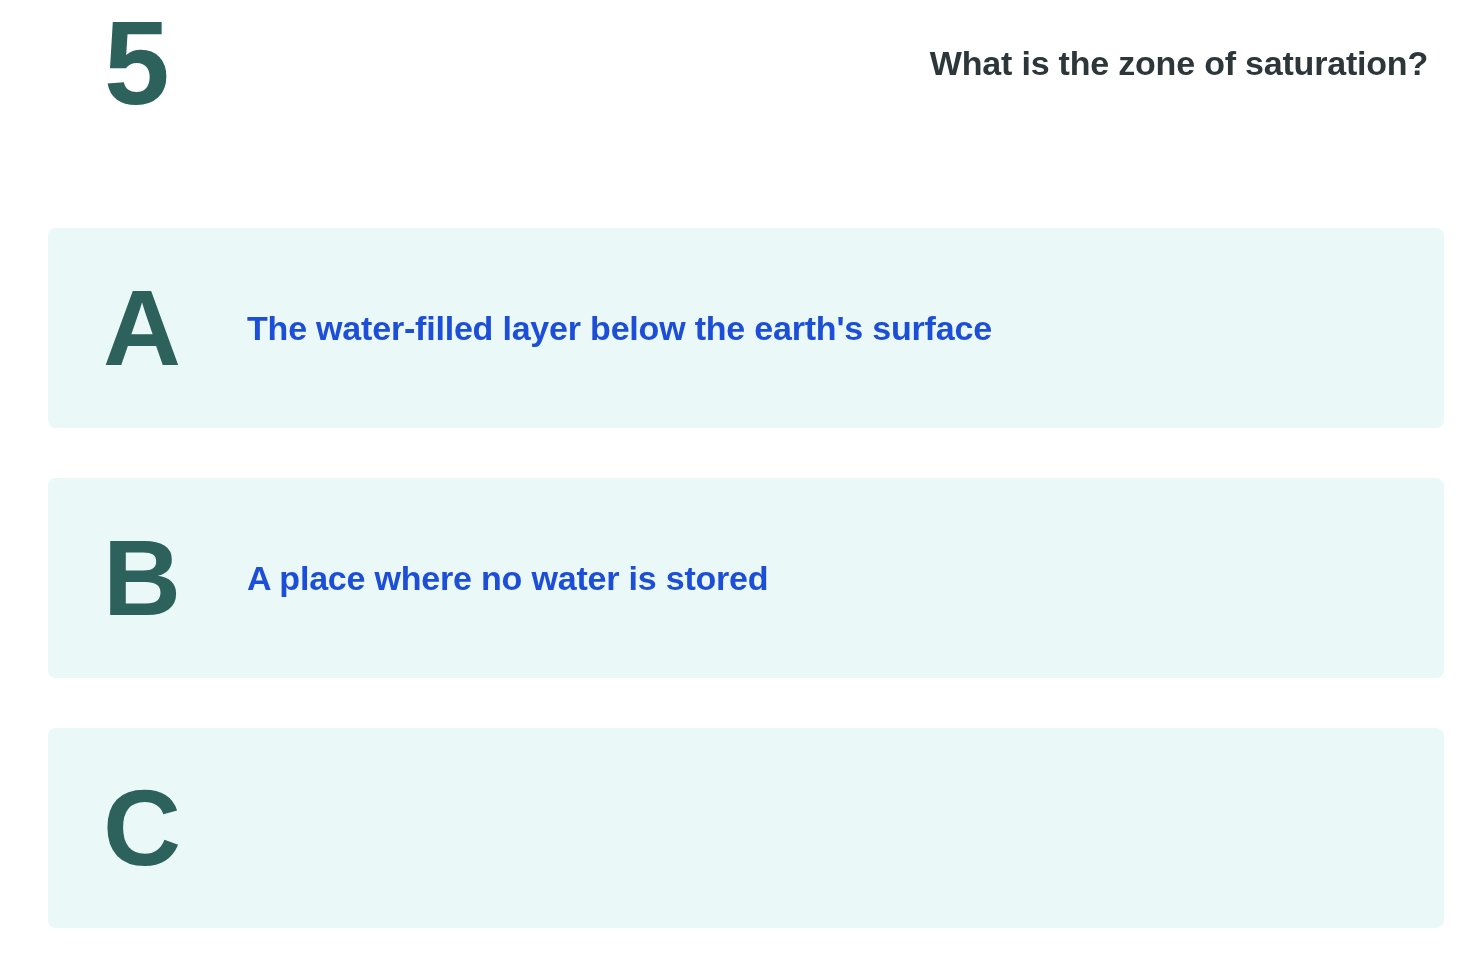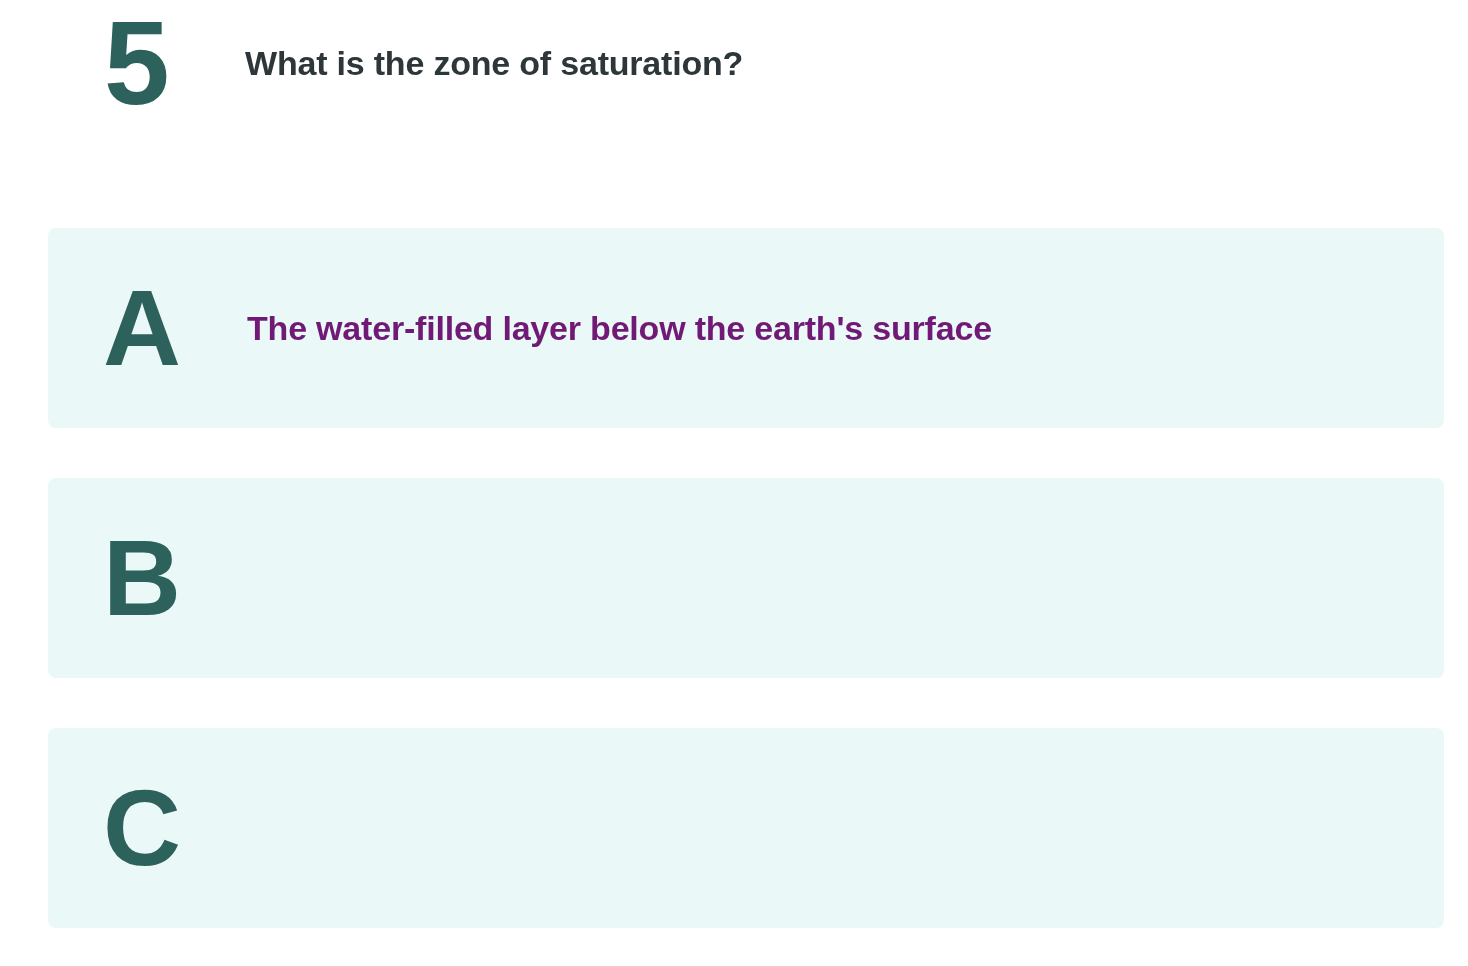--- a/index.html
+++ b/index.html
@@ -59,6 +59,7 @@
     font-weight: 700;
     line-height: 1.25;
     letter-spacing: -0.2px;
+    text-align: right;
   }
 
   

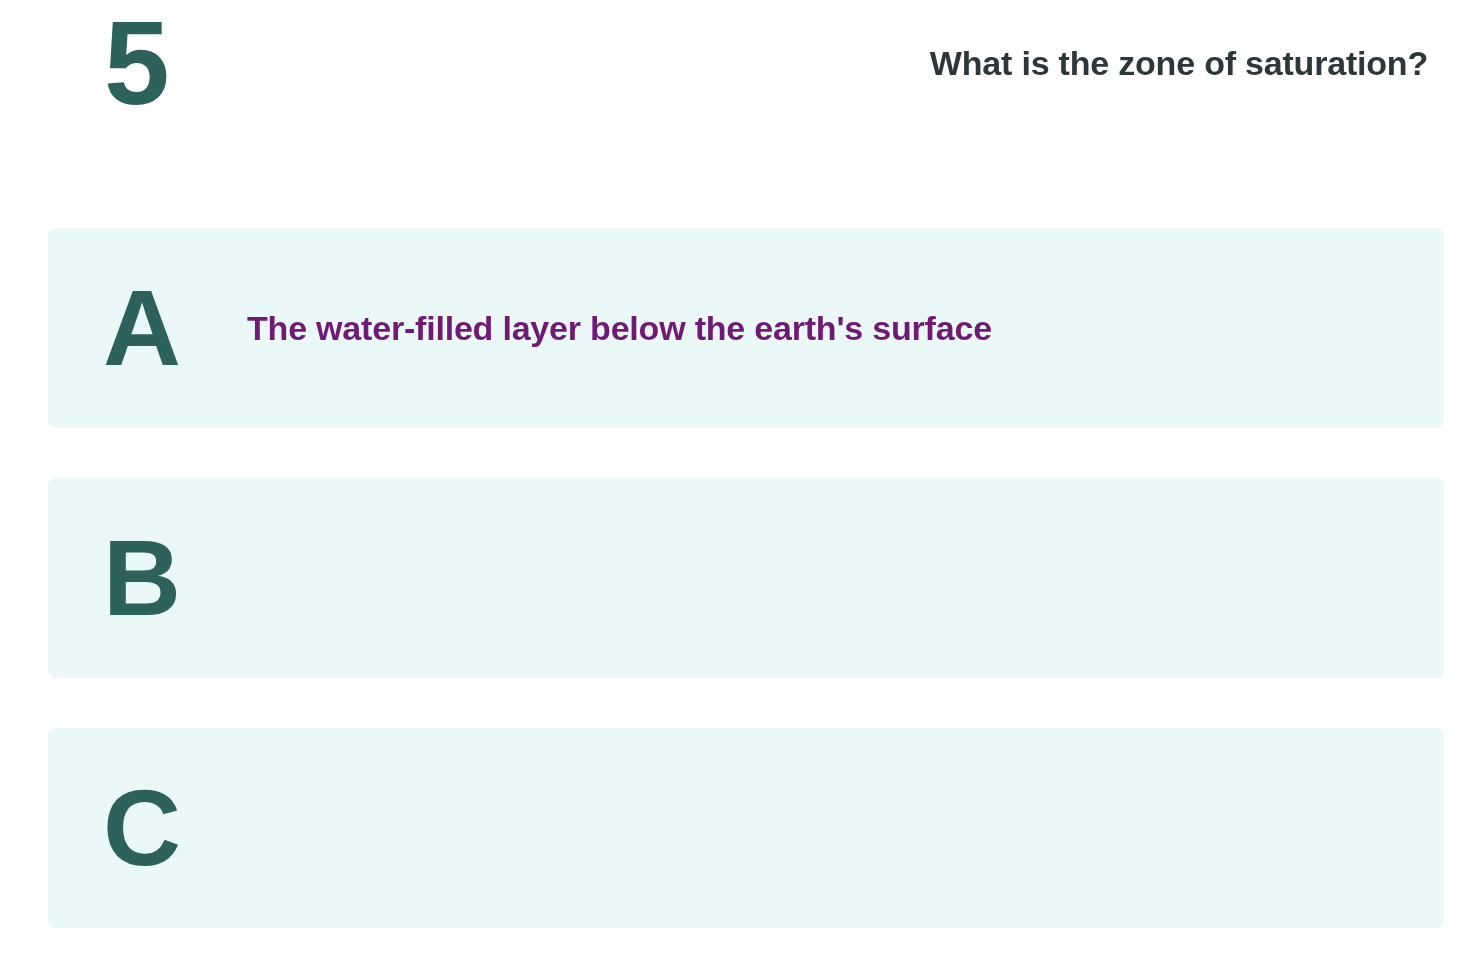--- a/index.html
+++ b/index.html
@@ -105,7 +105,7 @@
     box-sizing: border-box;
     padding-left: 47px;
     padding-right: 40px;
-    color: #701a75;
+    color: #1d4ed8;
     font-size: 34px;
     font-weight: 700;
     line-height: 1.3;

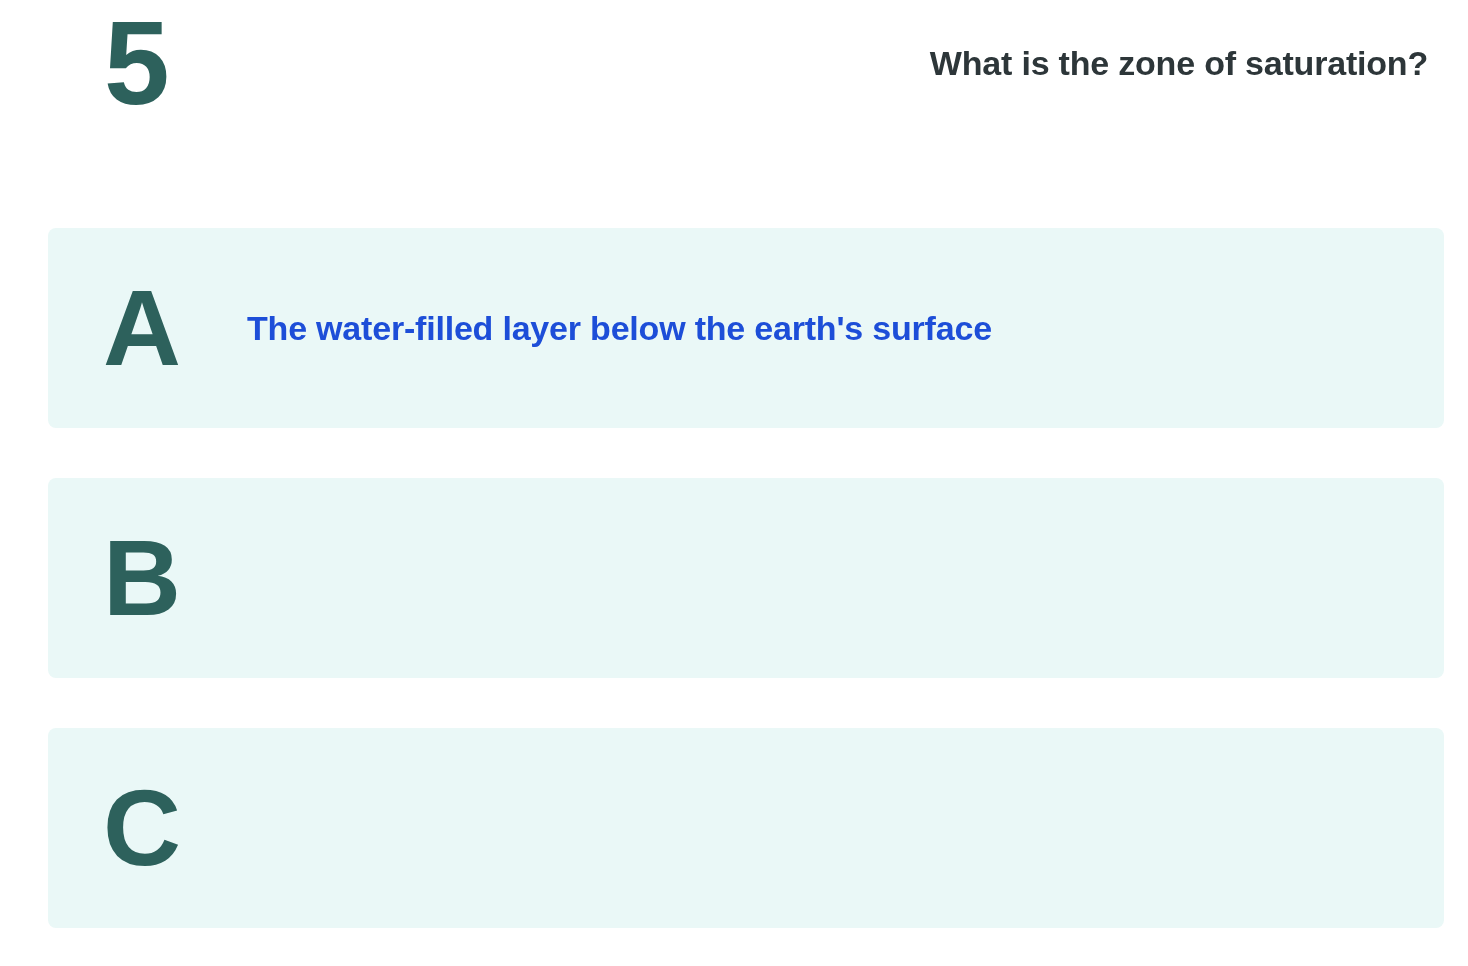--- a/index.html
+++ b/index.html
@@ -131,6 +131,7 @@
 
     <div class="option-card">
       <div class="option-letter">B</div>
+      <div class="option-text">A place where no water is stored</div>
     </div>
 
     <div class="option-card">

